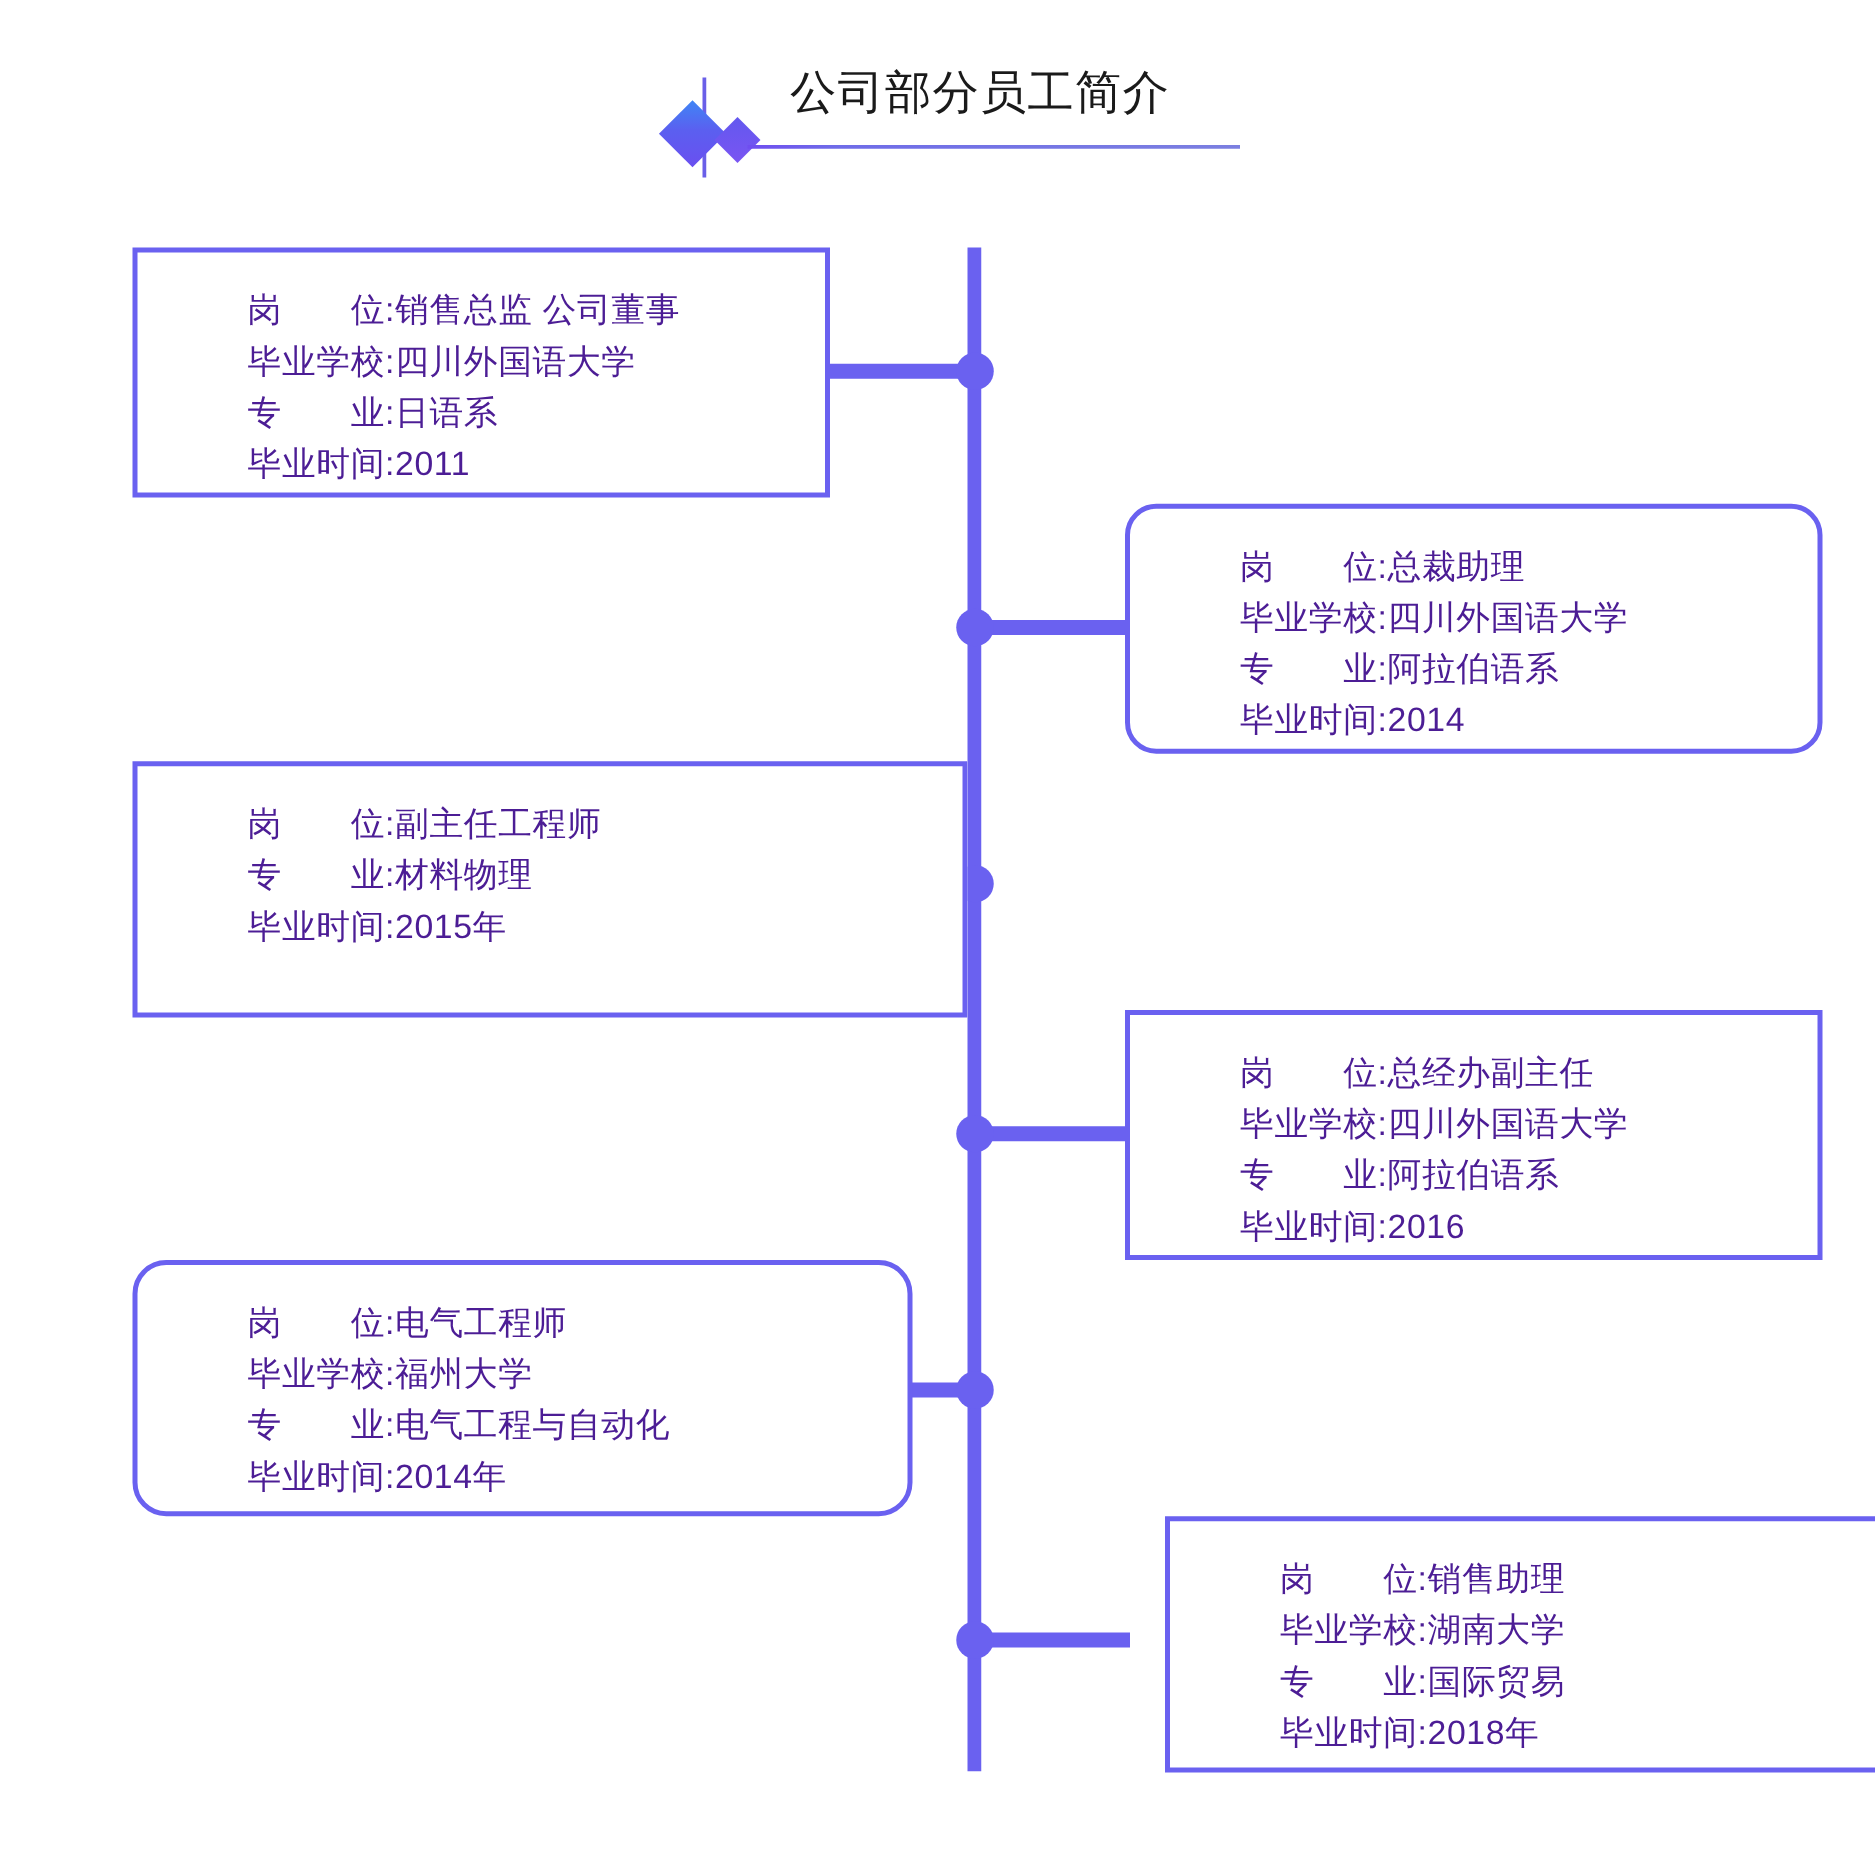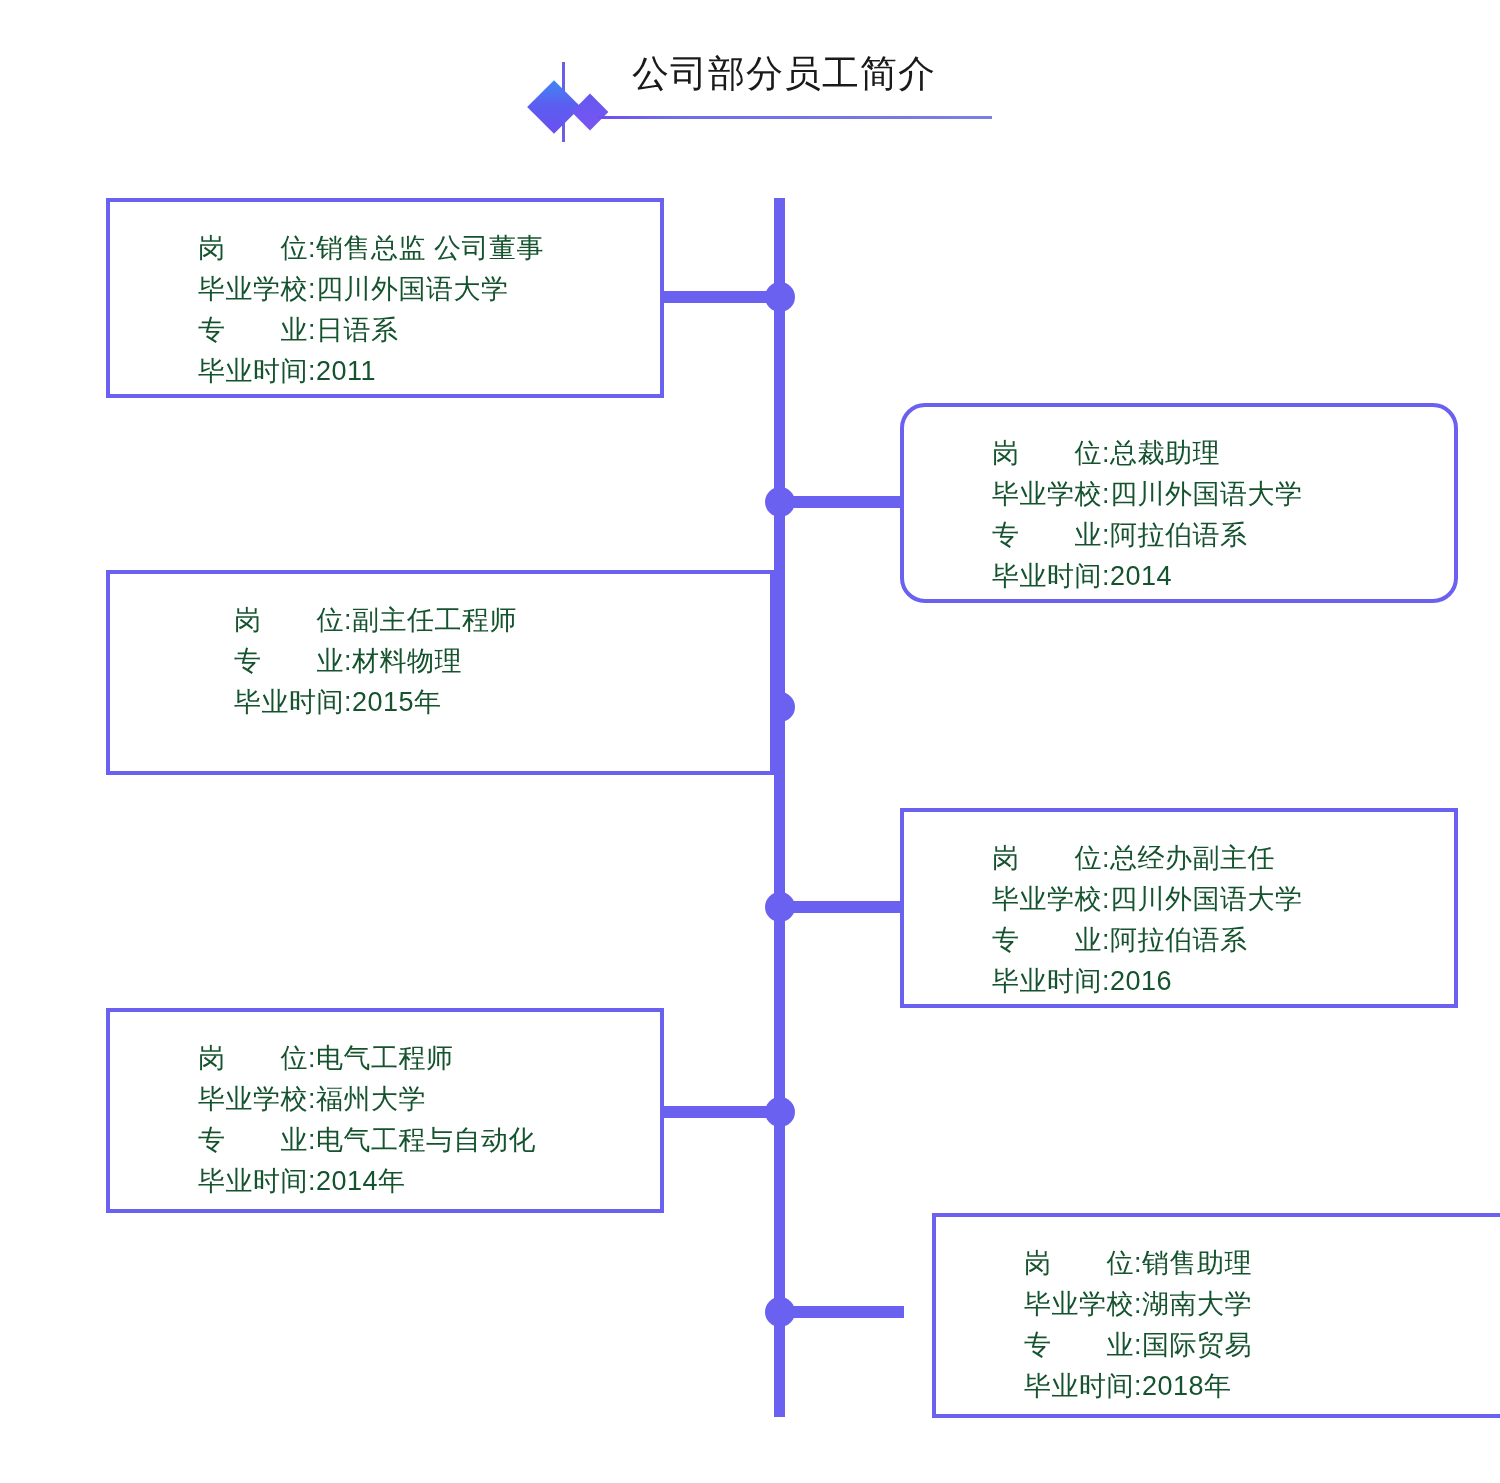--- a/index.html
+++ b/index.html
@@ -110,7 +110,7 @@
   .line {
     font-size: 27px;
     line-height: 41px;
-    color: #14532d;
+    color: #4c1d95;
     white-space: pre;
     letter-spacing: 0.5px;
   }

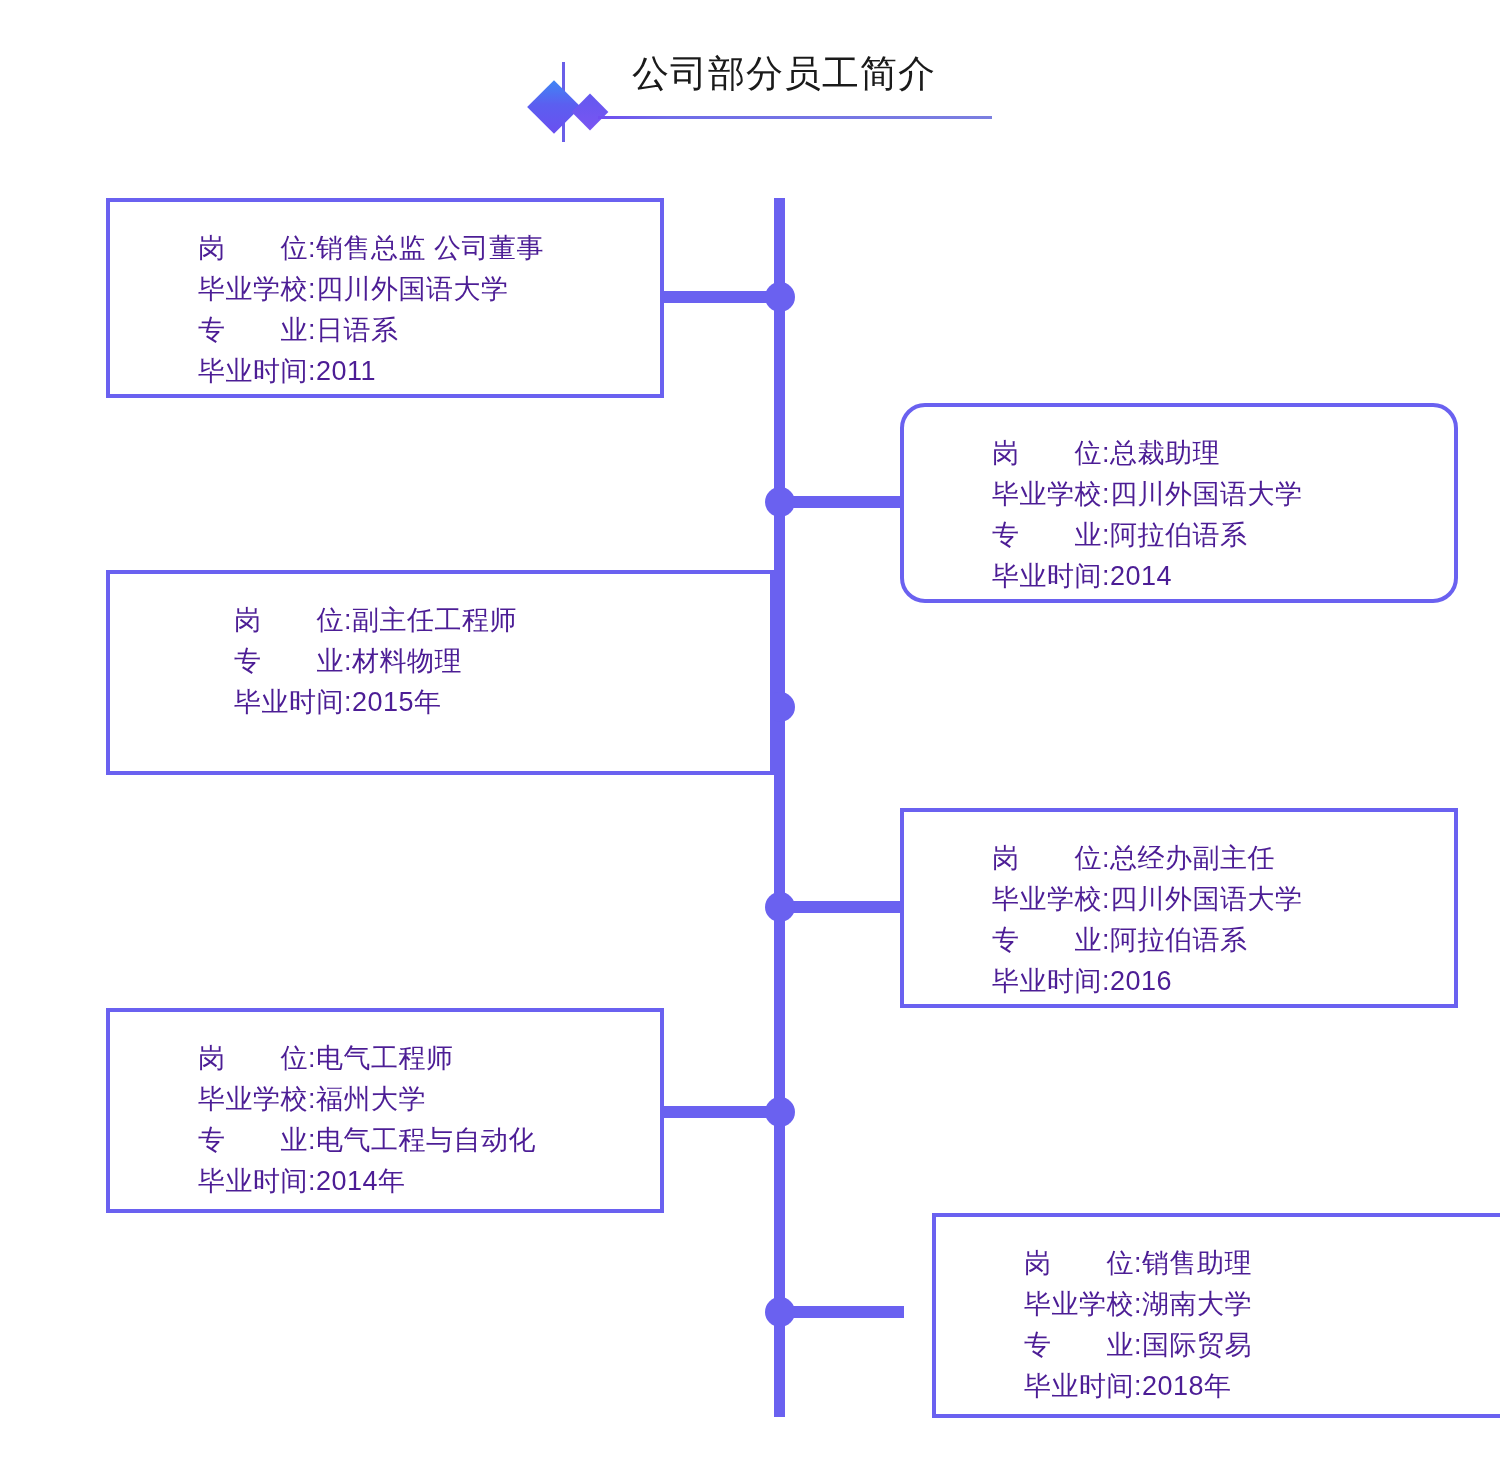--- a/index.html
+++ b/index.html
@@ -162,7 +162,7 @@
     </div>
   </div>
 
-  <div class="infobox" style="left:74px; top:570px; width:668px; height:205px;padding-left:36px;">
+  <div class="infobox" style="left:74px; top:609px; width:668px; height:205px;">
     <div class="lines">
       <div class="line">岗　　位:副主任工程师</div>
       <div class="line">专　　业:材料物理</div>

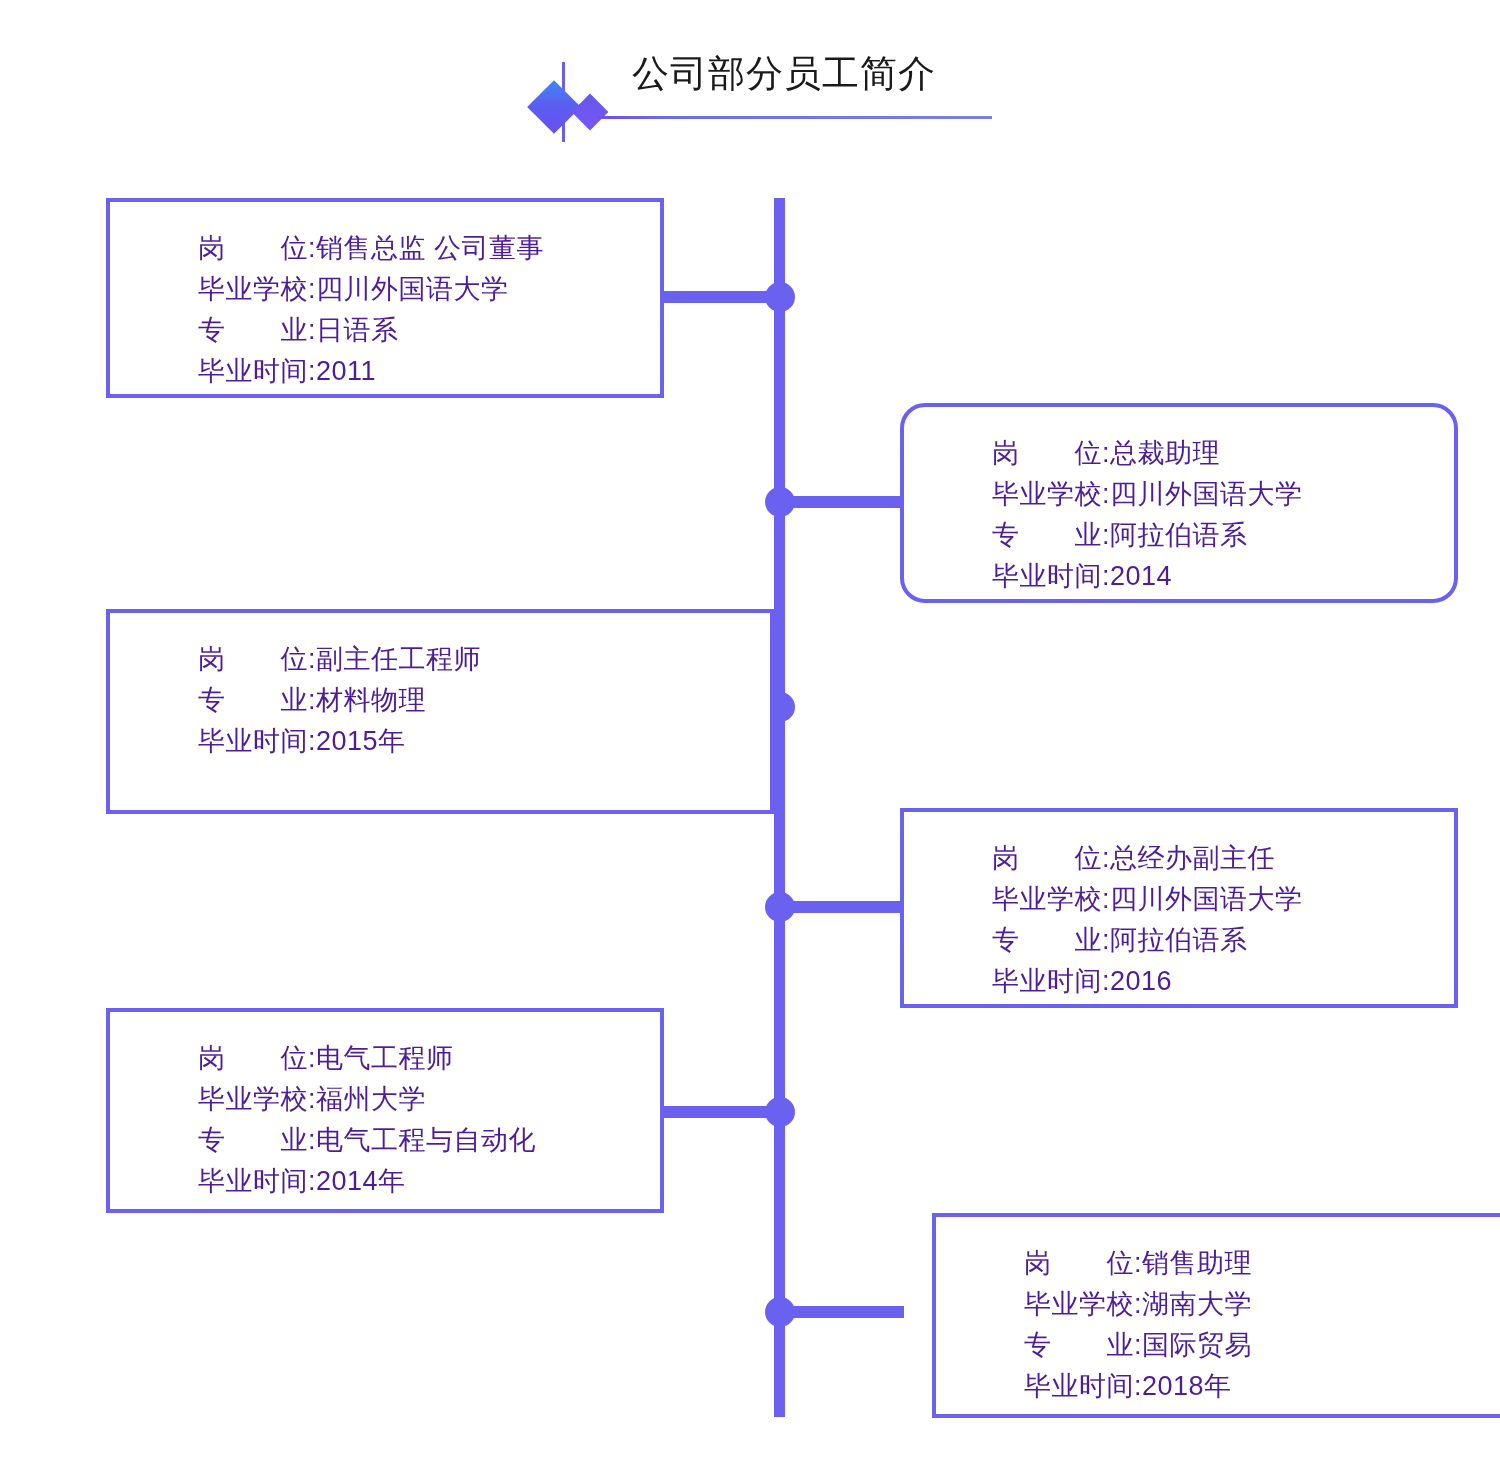--- a/index.html
+++ b/index.html
@@ -179,7 +179,7 @@
     </div>
   </div>
 
-  <div class="infobox" style="left:74px; top:1008px; width:558px; height:205px;">
+  <div class="infobox" style="left:74px; top:1008px; width:624px; height:205px;border-radius:27px;">
     <div class="lines">
       <div class="line">岗　　位:电气工程师</div>
       <div class="line">毕业学校:福州大学</div>

